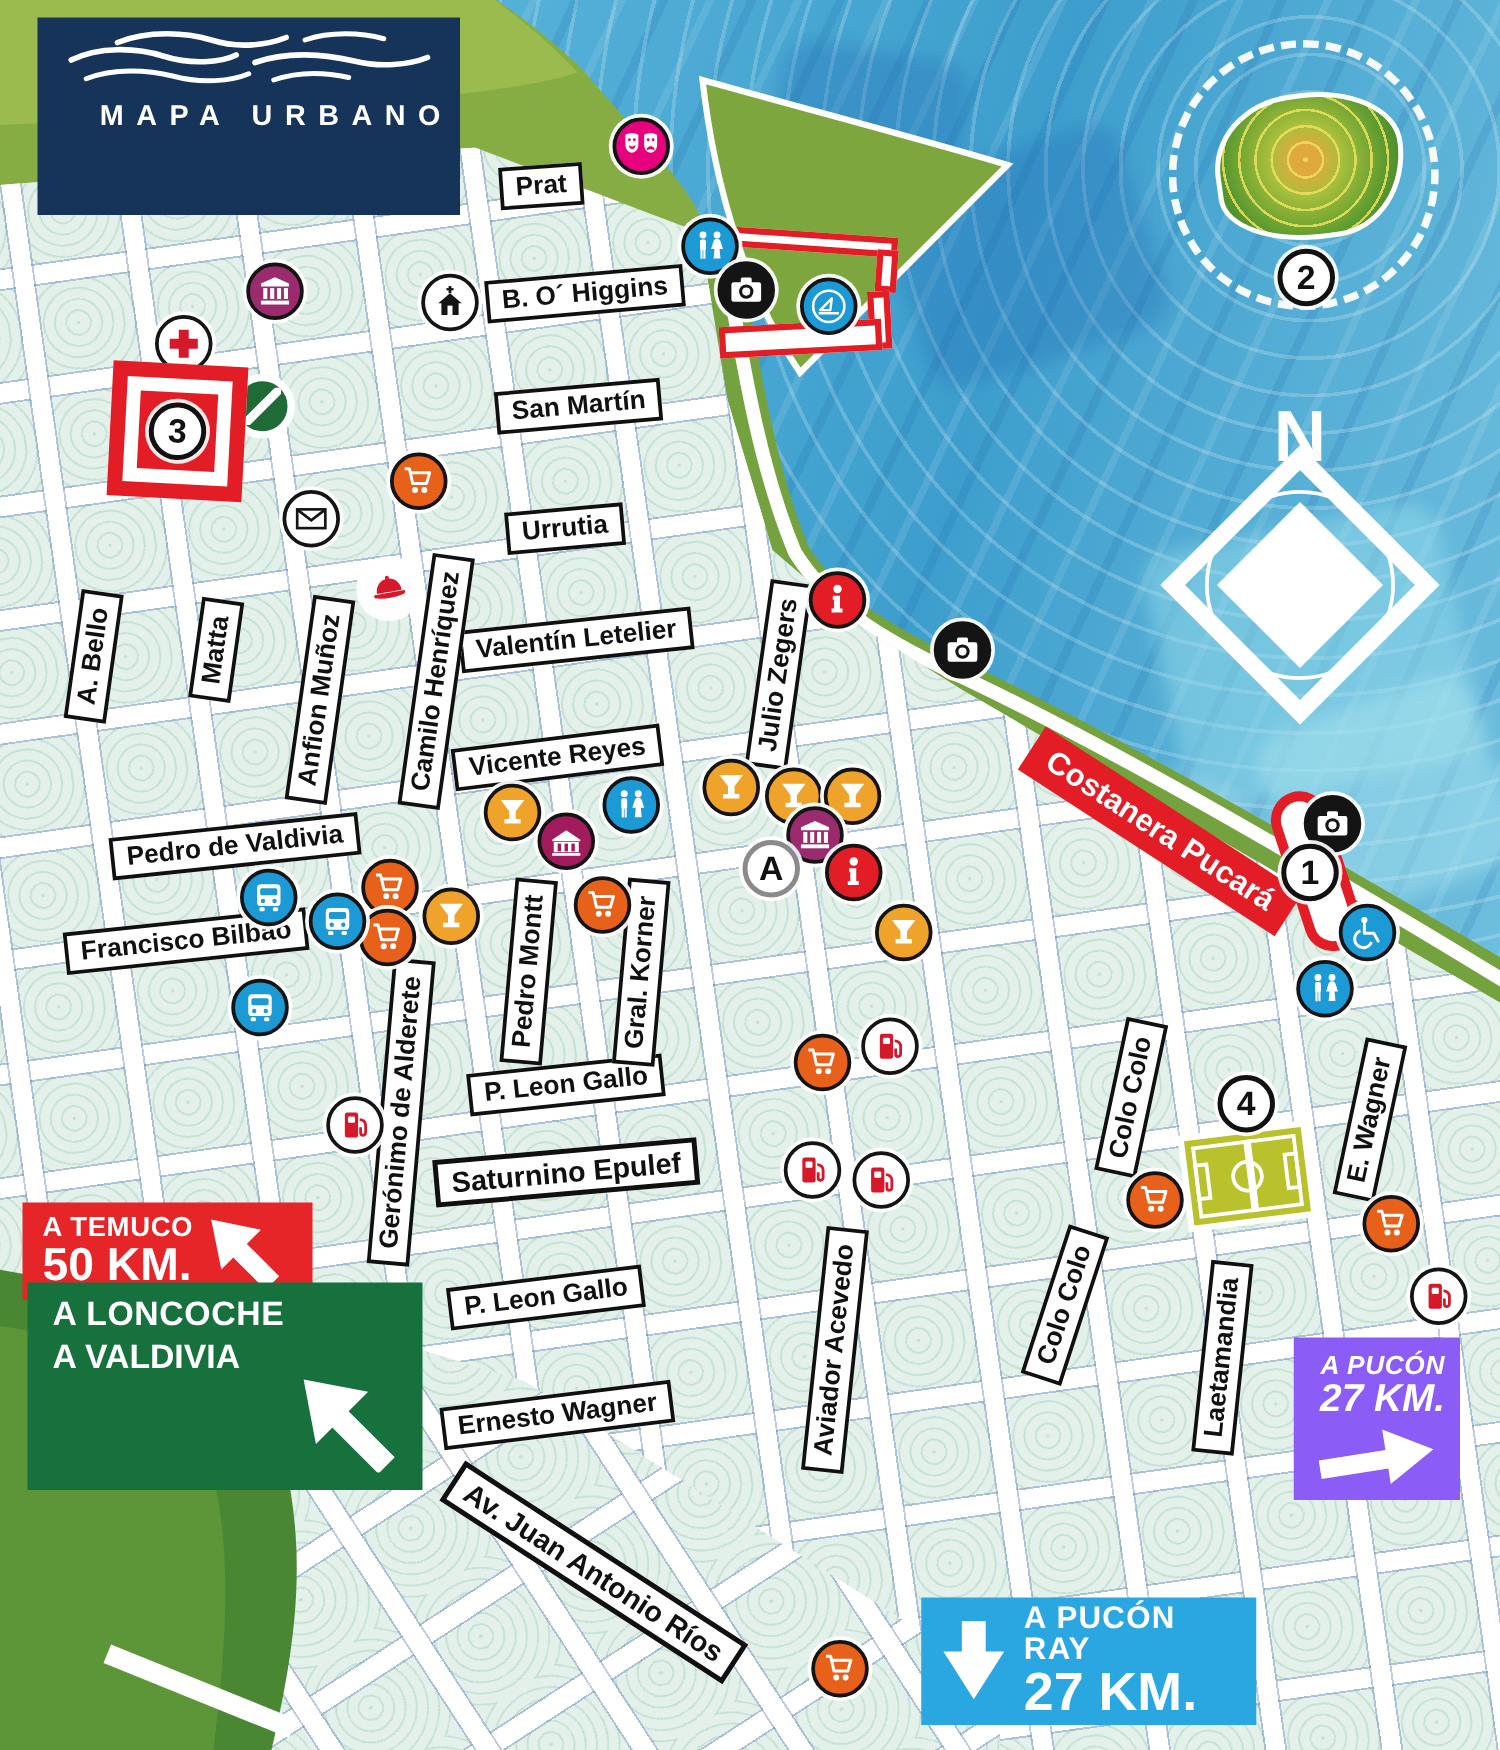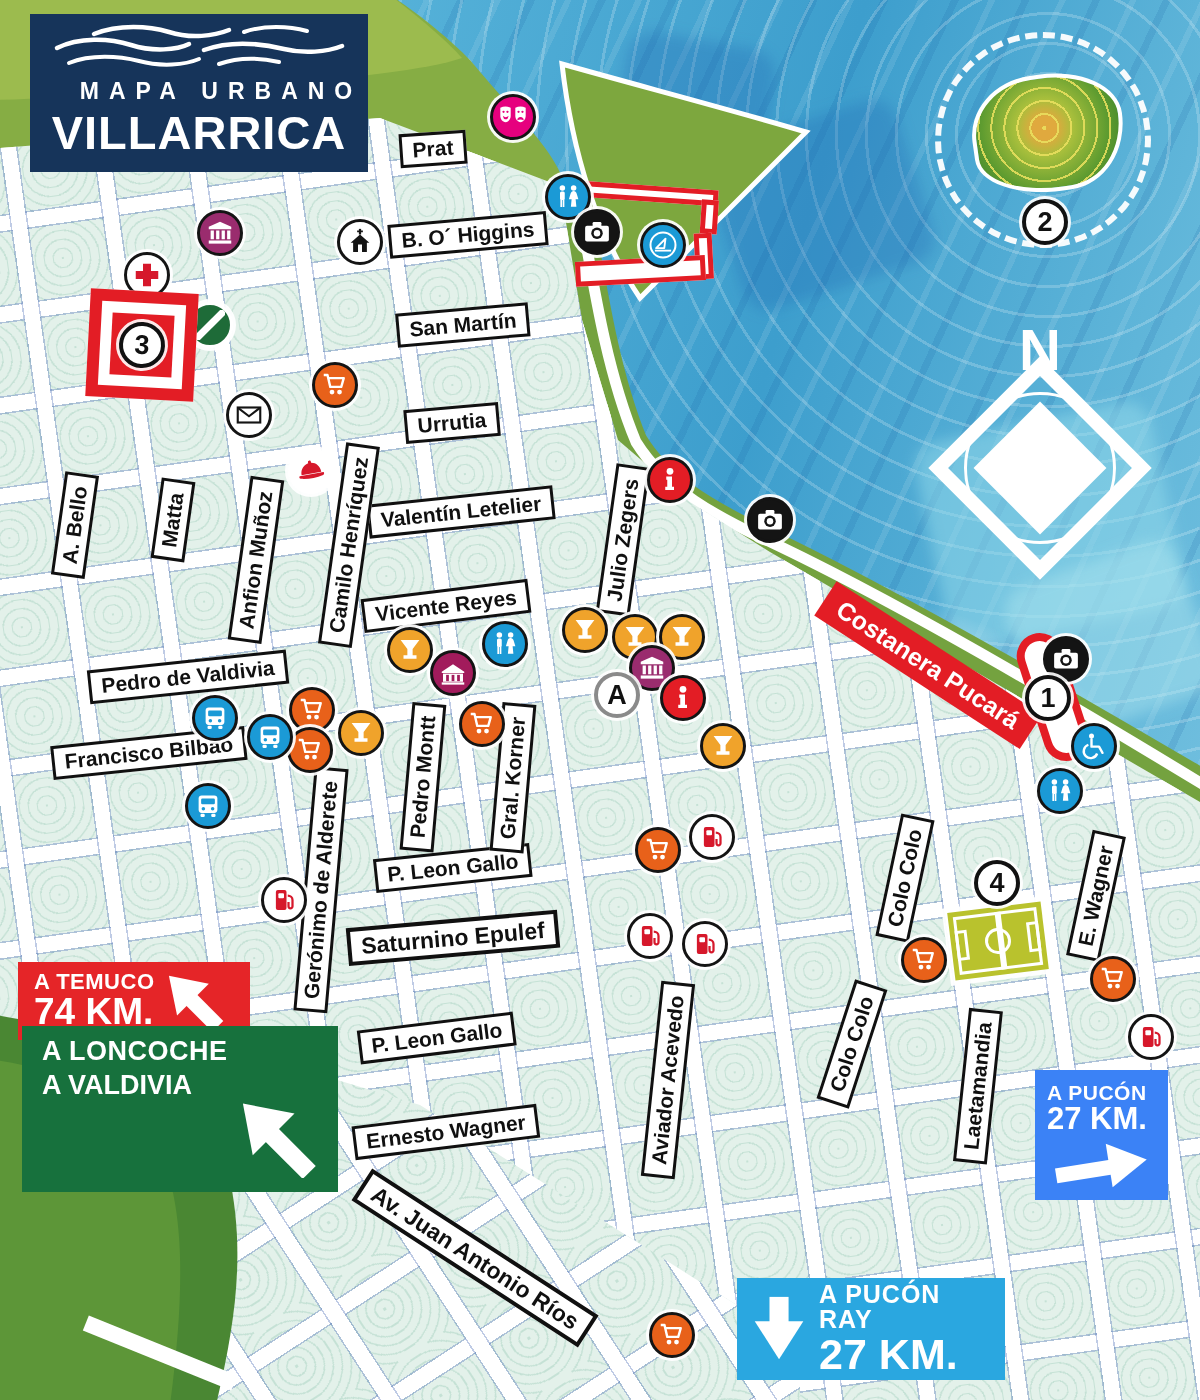--- a/index.html
+++ b/index.html
@@ -621,7 +621,6 @@
       <path d="M180 44 C200 37 222 38 240 42" stroke-width="4"></path>
     </svg>
     <div class="l1">MAPA URBANO</div>
-    <div class="l2">VILLARRICA</div>
   </div>
 
 </div>

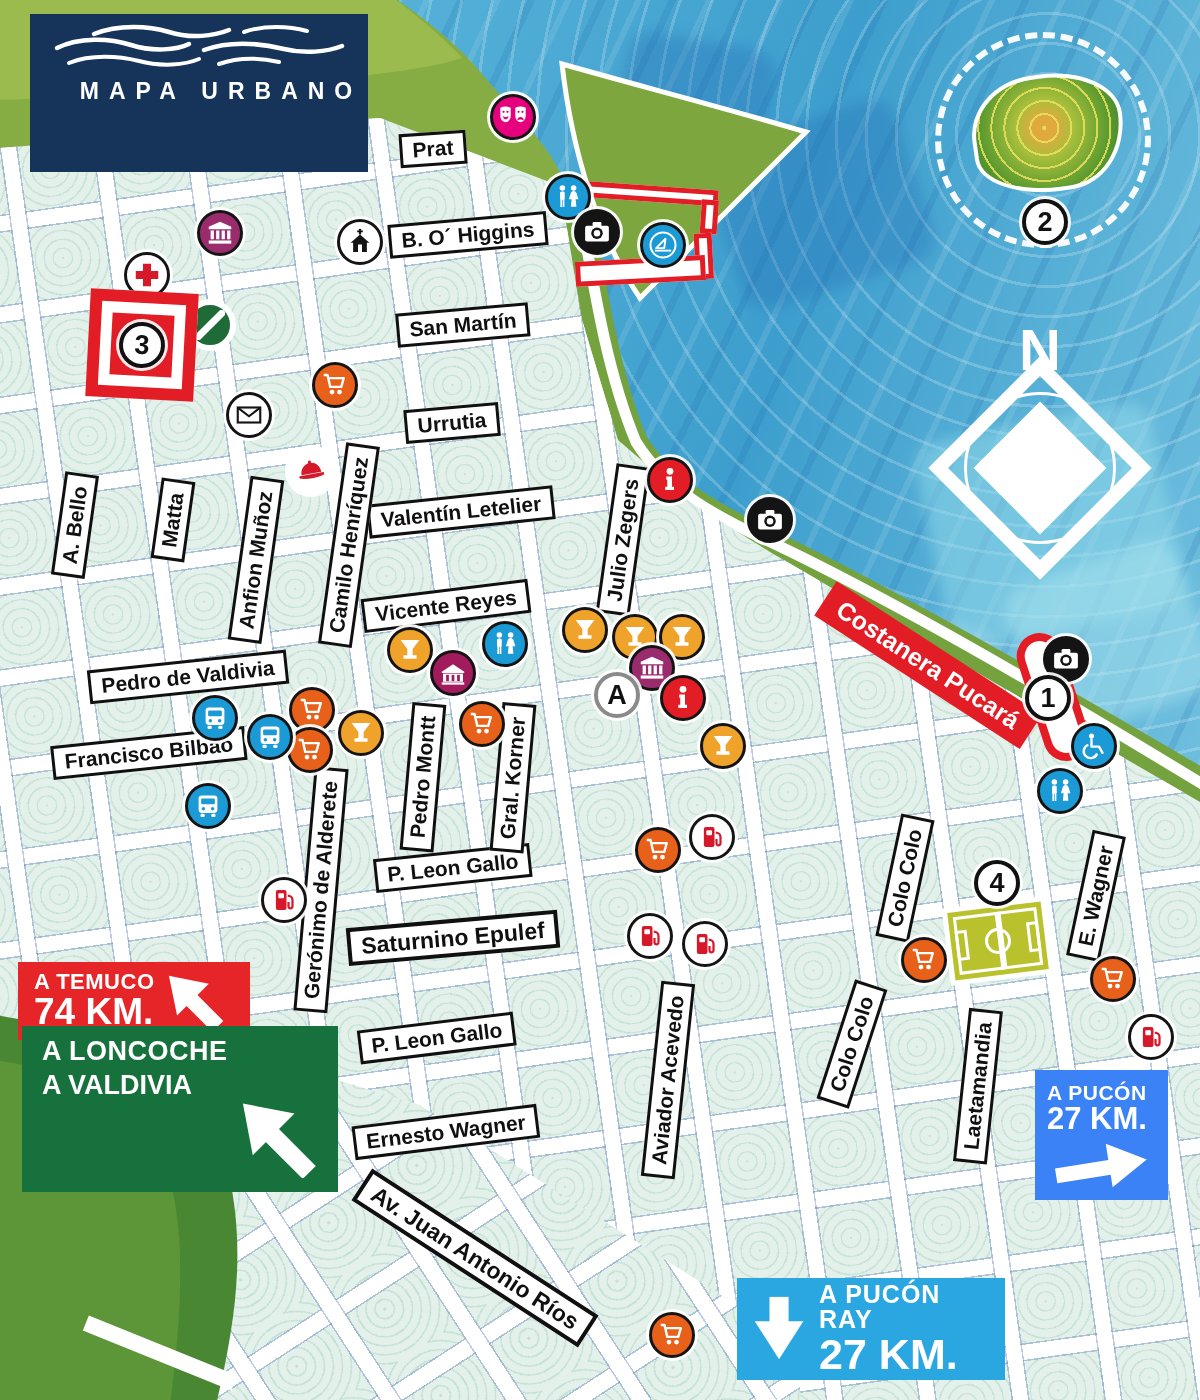--- a/index.html
+++ b/index.html
@@ -572,7 +572,7 @@
   <div class="sign sign-temuco" style="left:18px;top:962px;width:232px;height:78px">
     <div>
         <div class="t1">A TEMUCO</div>
-        <div class="t2">74 KM.</div>
+        <div class="t2">50 KM.</div>
       </div>
     <svg width="64" height="58" viewBox="0 0 70 64">
       <path d="M24 26 L58 60" stroke="#fff" stroke-width="17"></path>

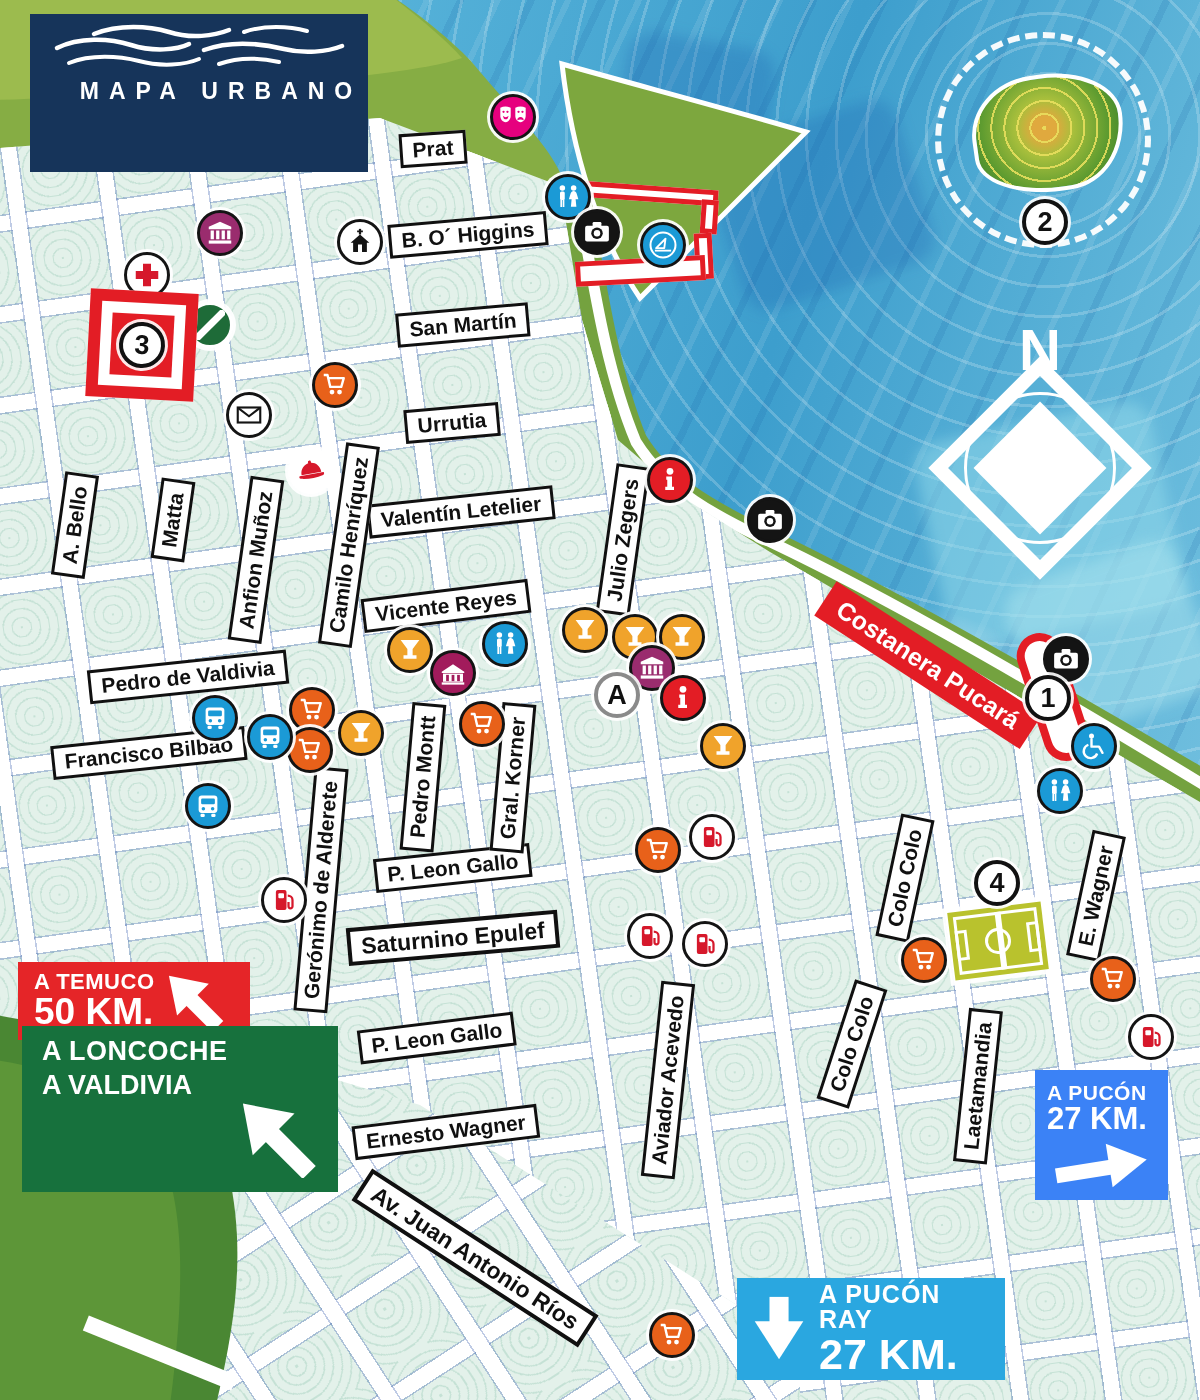--- a/index.html
+++ b/index.html
@@ -124,7 +124,7 @@
   .sign-loncoche .t3{font-size:27px;margin-top:6px;}
   .sign-loncoche .t4{font-size:40px;}
   .sign-loncoche .arr{position:absolute;right:14px;top:72px;}
-  .sign-pucon{background:#3b82f6;padding:12px 12px;text-align:left;}
+  .sign-pucon{background:#8b5cf6;padding:12px 12px;text-align:right;font-style:italic;}
   .sign-pucon .t1{font-size:21px;}
   .sign-pucon .t2{font-size:31px;}
   .sign-licanray{background:#2aa7e0;padding:12px 16px;display:flex;align-items:center;gap:14px;}

